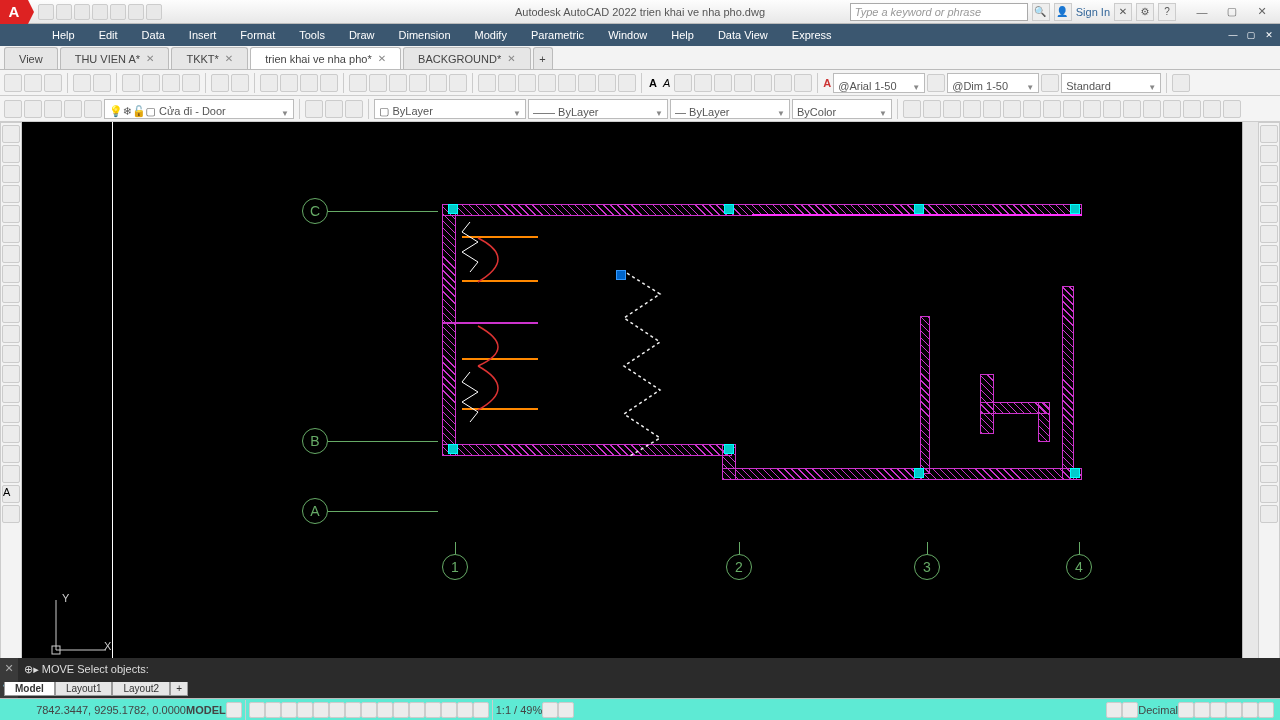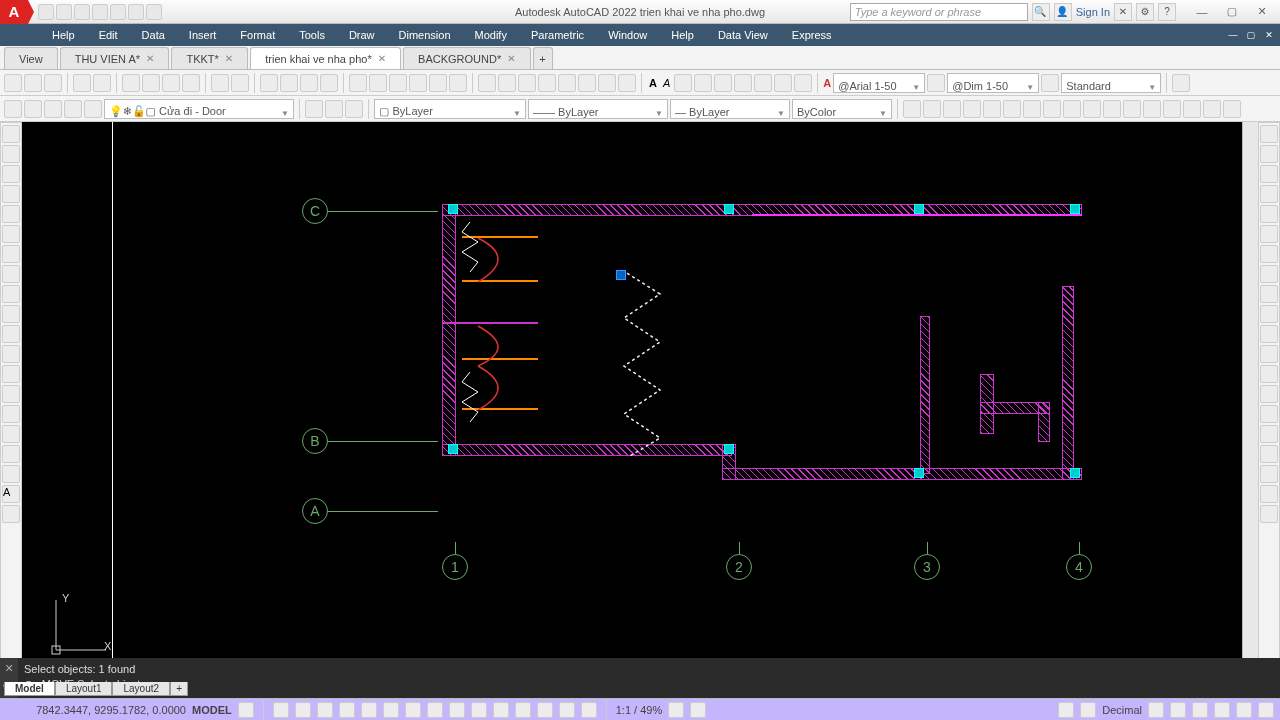--- a/index.html
+++ b/index.html
@@ -374,7 +374,6 @@
       <span>🔧</span>
     </div>
   <div class="cmdtext">
-    <div>Select objects: 1 found</div>
     <div><span>⊕</span>▸ <span>MOVE Select objects:</span></div>
   </div>
 </div>

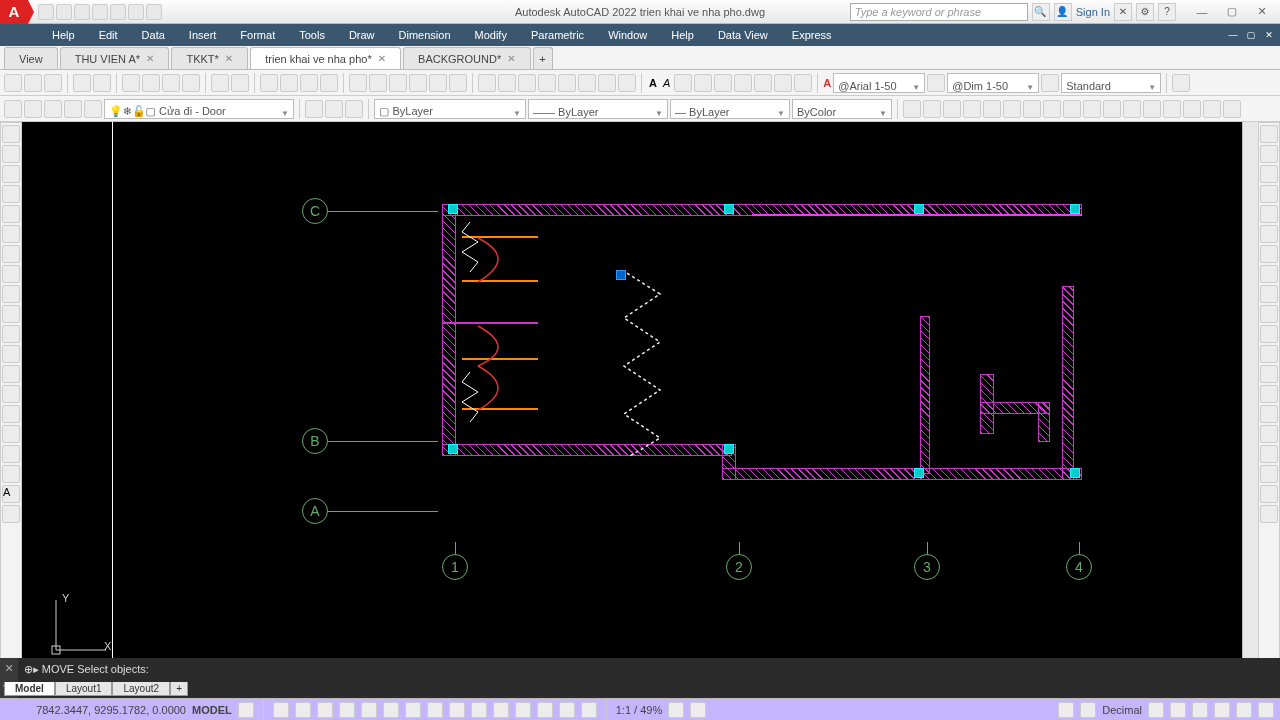--- a/index.html
+++ b/index.html
@@ -38,7 +38,7 @@
 .cmdtext{flex:1;color:#ddd;font-family:Consolas,monospace;font-size:11px;padding:4px 6px;line-height:15px}
 .ltab{padding:1px 10px;background:#e6e6e6;border:1px solid #999;border-top:none;font-size:10px;color:#333}
 .ltab.active{background:#fff;font-weight:bold}
-.statusbar{position:absolute;bottom:0;left:0;right:0;height:22px;background:#c4b5fd;border-top:1px solid #bbb;display:flex;align-items:center;padding:0 6px;gap:6px;color:#444}
+.statusbar{position:absolute;bottom:0;left:0;right:0;height:22px;background:#5eead4;border-top:1px solid #bbb;display:flex;align-items:center;padding:0 6px;gap:0;color:#444}
 .statusbar .ic{width:16px;height:16px}
 .statusbar .sp{flex:1}
 

